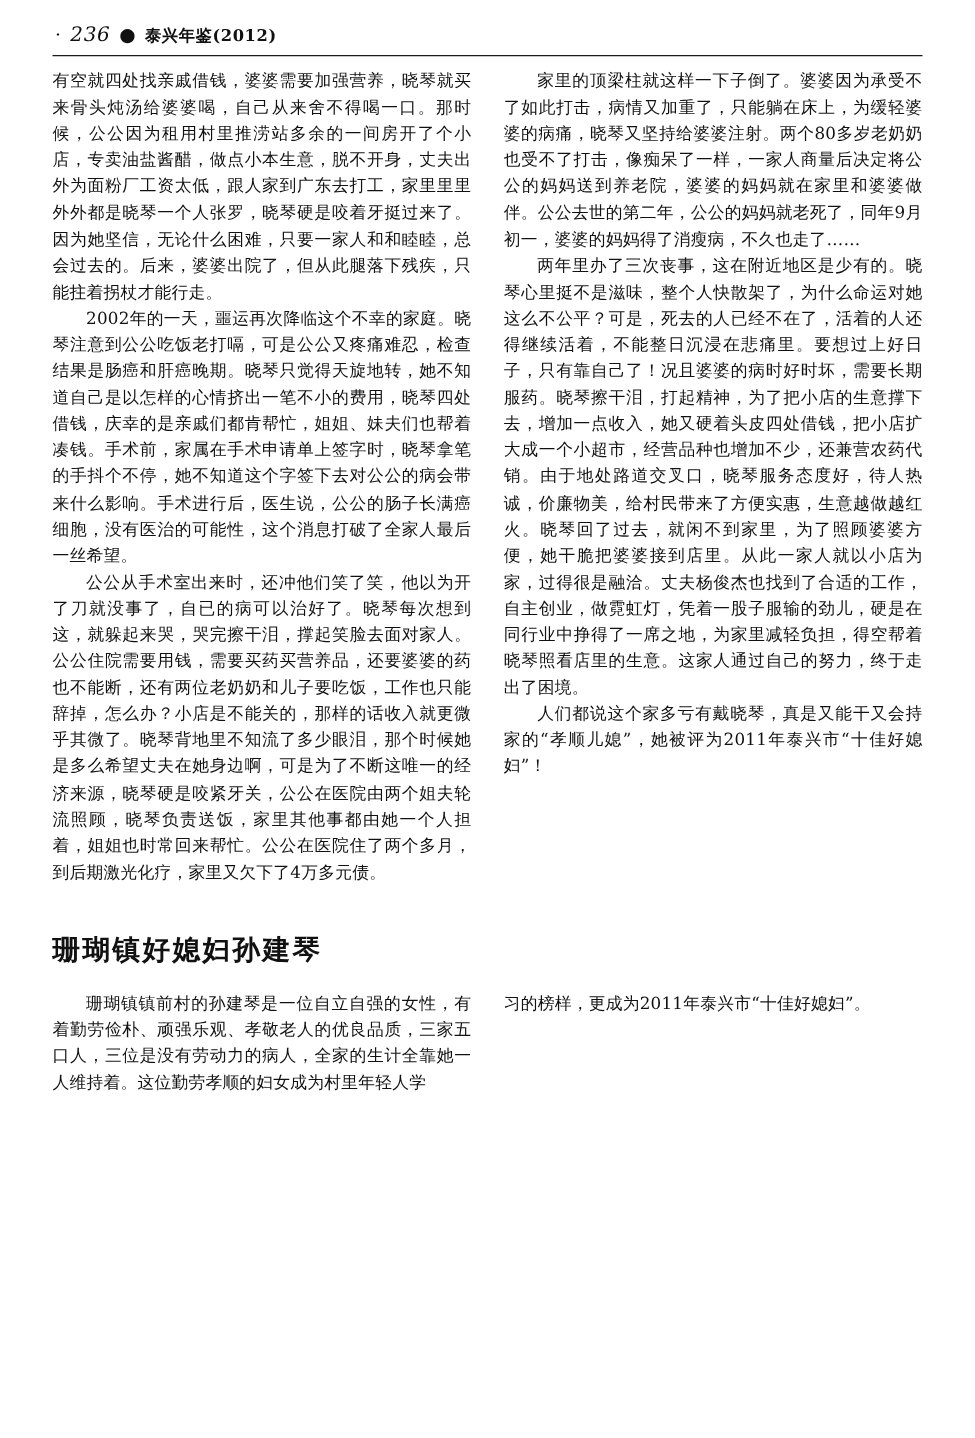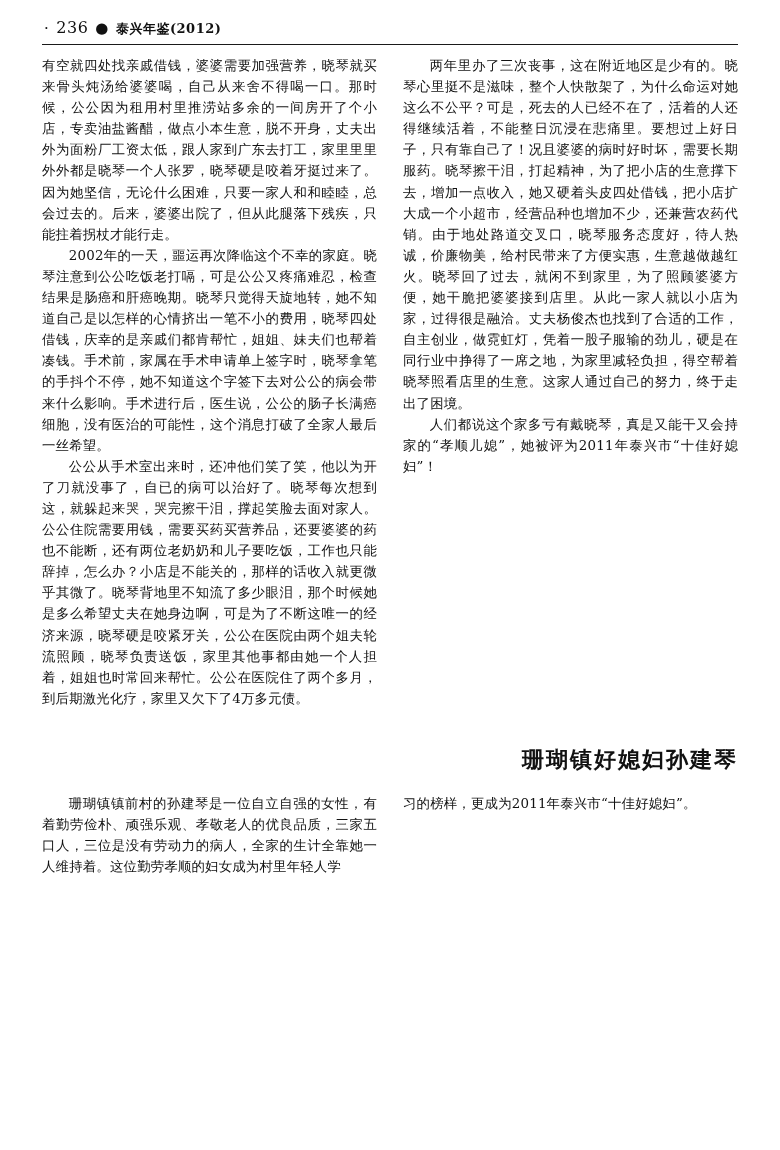--- a/index.html
+++ b/index.html
@@ -41,6 +41,7 @@
     font-family: "DejaVu Serif", "Liberation Serif", serif;
     font-size: 16px;
     font-weight: normal;
+    font-style: italic;
   }
   .runhead .booktitle {
     font-size: 13px;

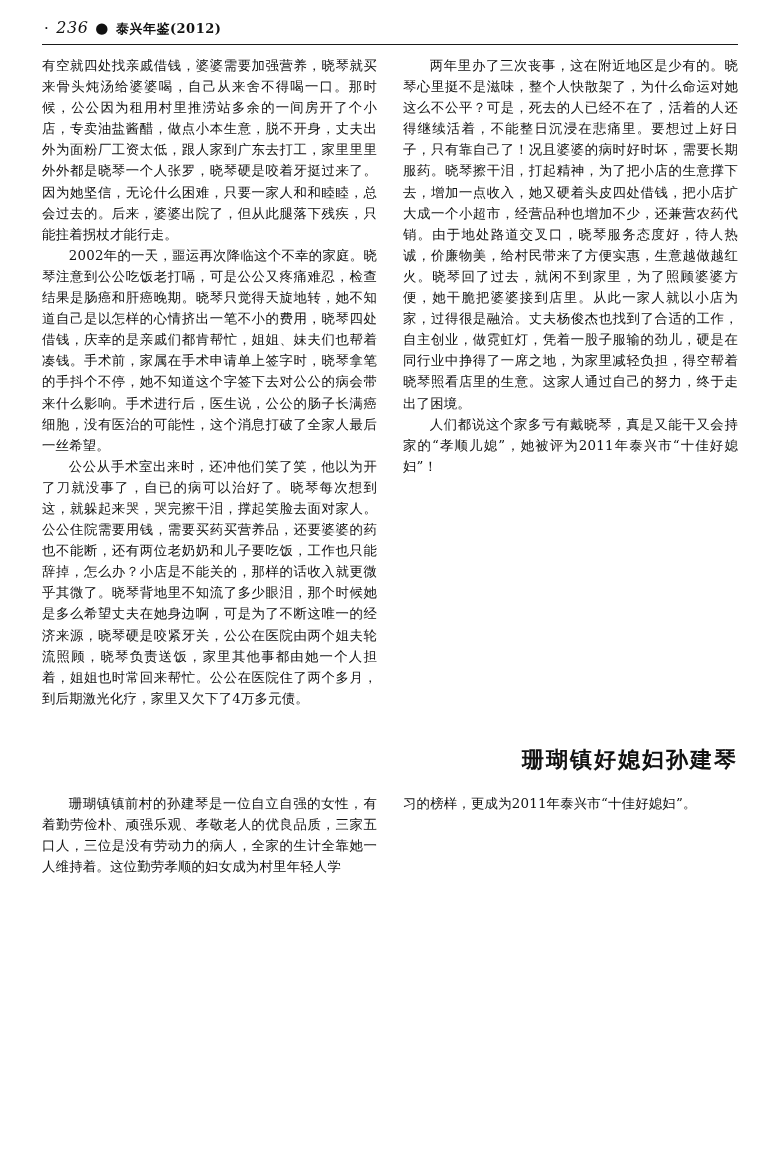--- a/index.html
+++ b/index.html
@@ -106,6 +106,7 @@
       <p class="body">公公从手术室出来时，还冲他们笑了笑，他以为开了刀就没事了，自已的病可以治好了。晓琴每次想到这，就躲起来哭，哭完擦干泪，撑起笑脸去面对家人。公公住院需要用钱，需要买药买营养品，还要婆婆的药也不能断，还有两位老奶奶和儿子要吃饭，工作也只能辞掉，怎么办？小店是不能关的，那样的话收入就更微乎其微了。晓琴背地里不知流了多少眼泪，那个时候她是多么希望丈夫在她身边啊，可是为了不断这唯一的经济来源，晓琴硬是咬紧牙关，公公在医院由两个姐夫轮流照顾，晓琴负责送饭，家里其他事都由她一个人担着，姐姐也时常回来帮忙。公公在医院住了两个多月，到后期激光化疗，家里又欠下了4万多元债。</p>
     </div>
     <div class="col">
+      <p class="body">家里的顶梁柱就这样一下子倒了。婆婆因为承受不了如此打击，病情又加重了，只能躺在床上，为缓轻婆婆的病痛，晓琴又坚持给婆婆注射。两个80多岁老奶奶也受不了打击，像痴呆了一样，一家人商量后决定将公公的妈妈送到养老院，婆婆的妈妈就在家里和婆婆做伴。公公去世的第二年，公公的妈妈就老死了，同年9月初一，婆婆的妈妈得了消瘦病，不久也走了……</p>
       <p class="body">两年里办了三次丧事，这在附近地区是少有的。晓琴心里挺不是滋味，整个人快散架了，为什么命运对她这么不公平？可是，死去的人已经不在了，活着的人还得继续活着，不能整日沉浸在悲痛里。要想过上好日子，只有靠自己了！况且婆婆的病时好时坏，需要长期服药。晓琴擦干泪，打起精神，为了把小店的生意撑下去，增加一点收入，她又硬着头皮四处借钱，把小店扩大成一个小超市，经营品种也增加不少，还兼营农药代销。由于地处路道交叉口，晓琴服务态度好，待人热诚，价廉物美，给村民带来了方便实惠，生意越做越红火。晓琴回了过去，就闲不到家里，为了照顾婆婆方便，她干脆把婆婆接到店里。从此一家人就以小店为家，过得很是融洽。丈夫杨俊杰也找到了合适的工作，自主创业，做霓虹灯，凭着一股子服输的劲儿，硬是在同行业中挣得了一席之地，为家里减轻负担，得空帮着晓琴照看店里的生意。这家人通过自己的努力，终于走出了困境。</p>
       <p class="body">人们都说这个家多亏有戴晓琴，真是又能干又会持家的“孝顺儿媳”，她被评为2011年泰兴市“十佳好媳妇”！</p>
     </div>

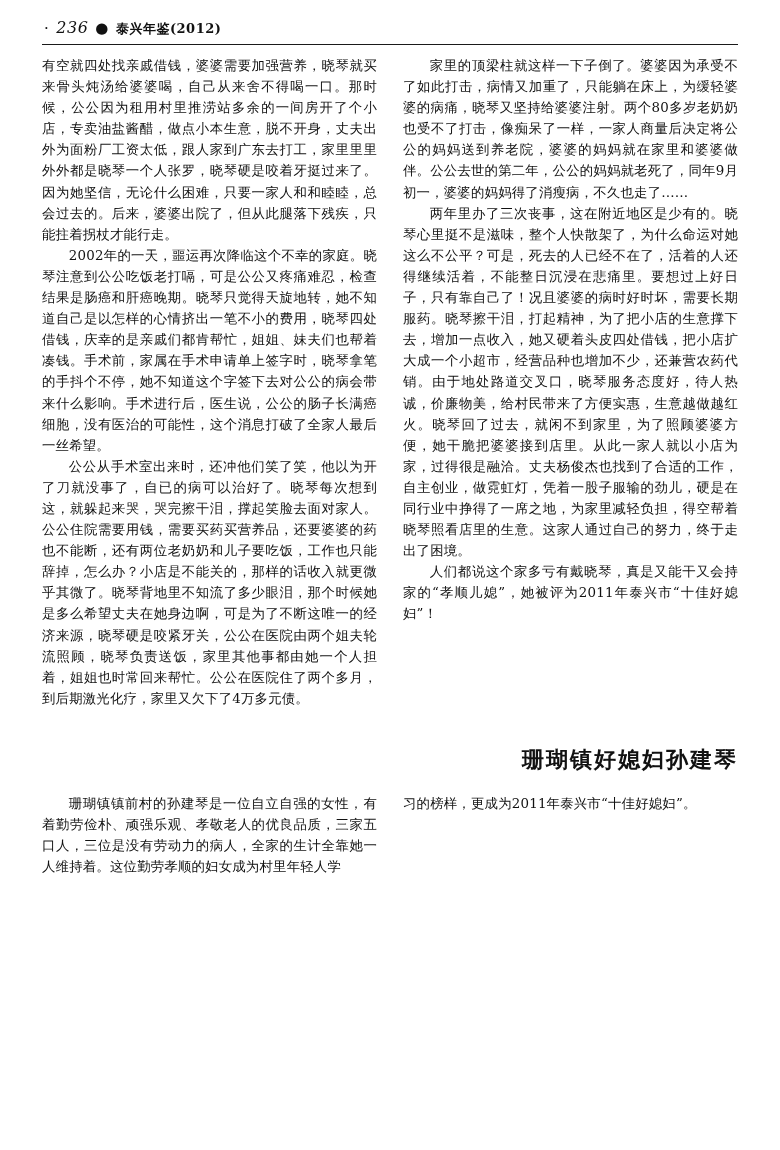--- a/index.html
+++ b/index.html
@@ -79,7 +79,7 @@
   h2.article-title {
     font-size: 22px;
     font-weight: bold;
-    text-align: right;
+    text-align: left;
     margin: 10px 0 18px 0;
     letter-spacing: 2px;
     font-family: "DejaVu Serif", "Liberation Serif", serif;

